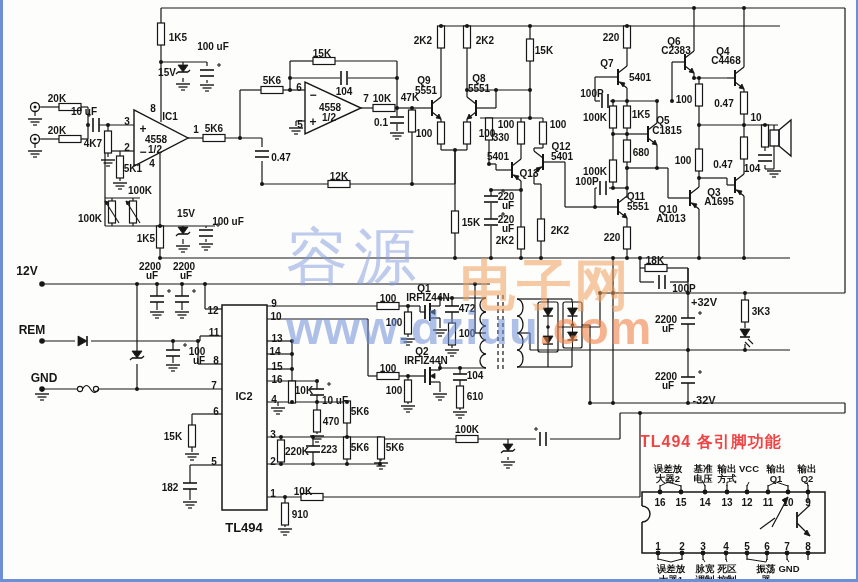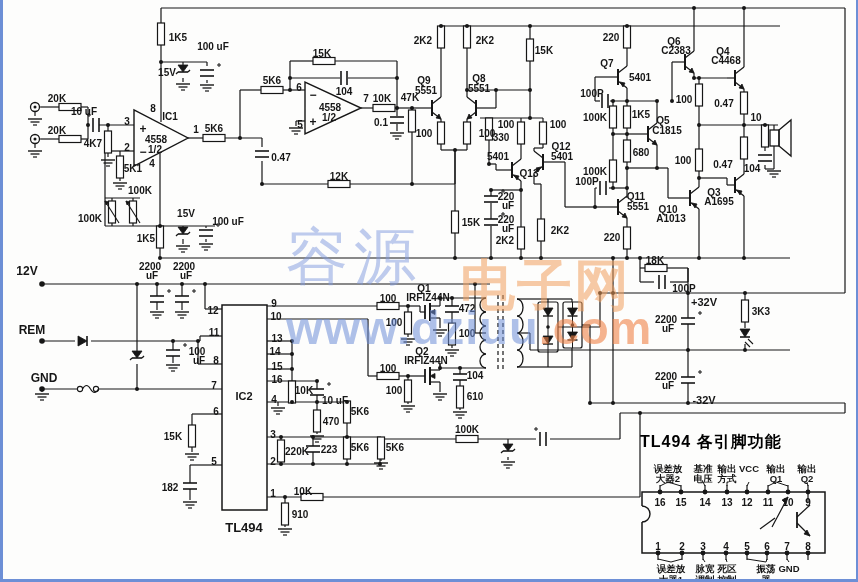--- a/index.html
+++ b/index.html
@@ -18,7 +18,7 @@
   .wm-url .u1{color:rgba(110,142,215,0.55);}
   .wm-url .u2{color:rgba(240,130,70,0.60);text-align:center;}
   .pin-title{position:absolute;left:640px;top:432px;width:200px;font-size:16px;font-weight:bold;
-             color:#000000;z-index:3;letter-spacing:1px;}
+             color:#ef4444;z-index:3;letter-spacing:1px;}
 </style>
 </head>
 <body>

